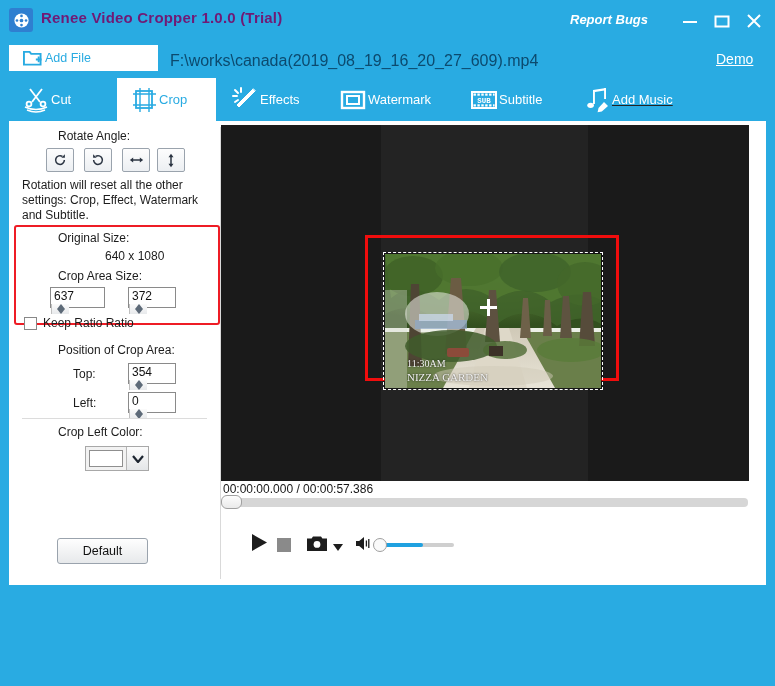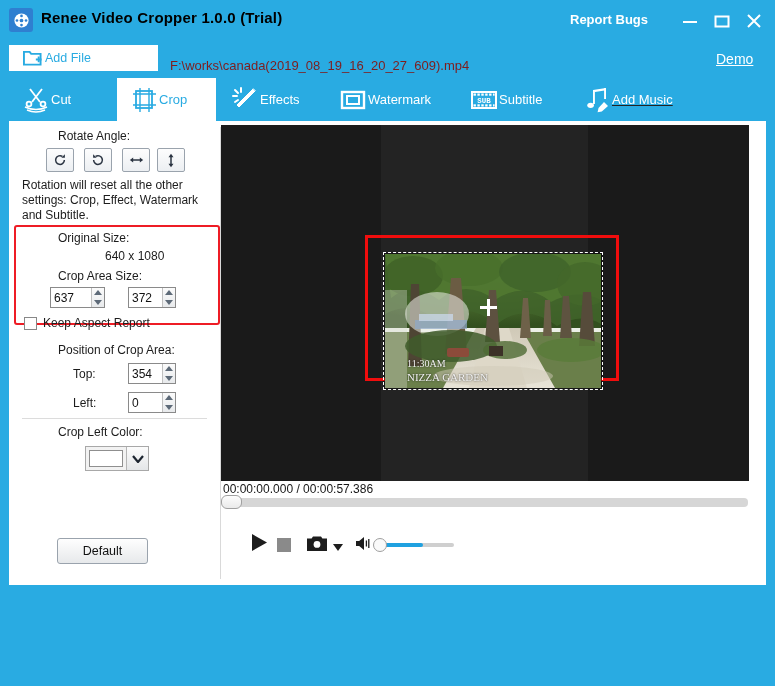--- a/index.html
+++ b/index.html
@@ -23,7 +23,7 @@
   }
   .app-title {
     position:absolute; left:41px; top:9px;
-    font-size:15px; font-weight:bold; color:#000000; letter-spacing:.2px;
+    font-size:15px; font-weight:bold; color:#701a75; letter-spacing:.2px;
     white-space:nowrap;
   }
   .report-bugs {

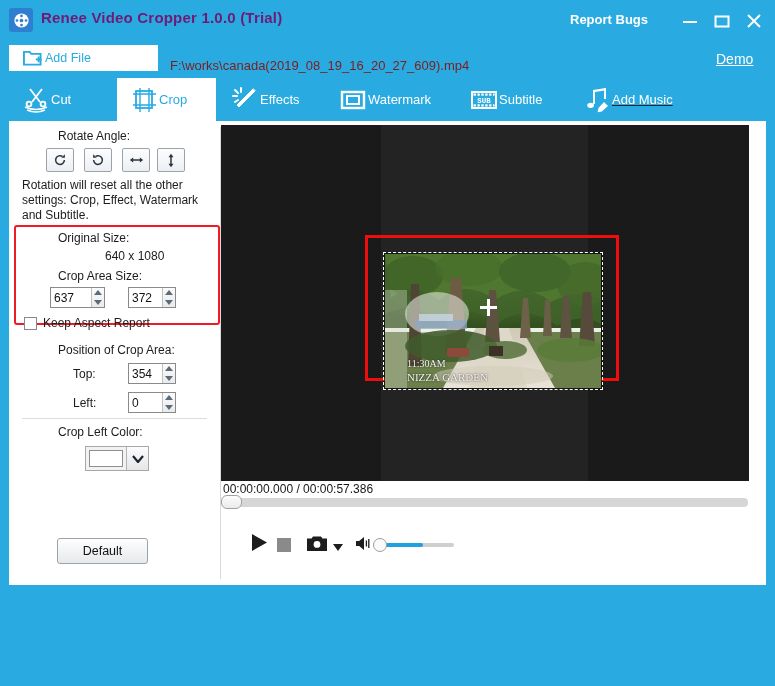--- a/index.html
+++ b/index.html
@@ -30,6 +30,7 @@
     position:absolute; left:570px; top:12px;
     font-size:13px; font-weight:bold; color:#fff; white-space:nowrap;
     cursor:pointer;
+    font-style:italic;
   }
   .winbtn { position:absolute; top:9px; width:24px; height:24px; cursor:pointer; }
   .winbtn svg { display:block; }

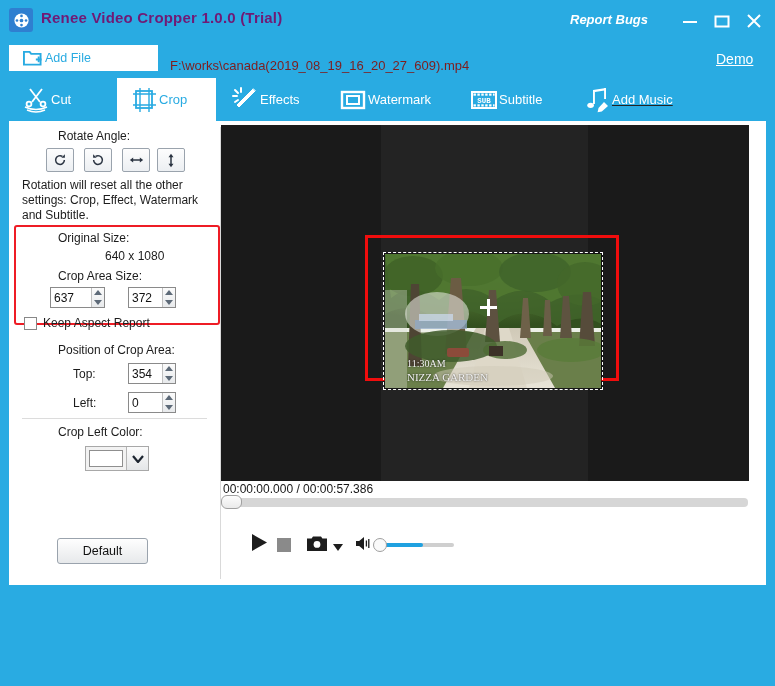--- a/index.html
+++ b/index.html
@@ -46,8 +46,8 @@
   .addfile-btn .lbl { color:#29ABE2; font-size:12.5px; margin-left:36px; }
   .addfile-icon { position:absolute; left:14px; top:4px; }
   .file-path {
-    position:absolute; left:170px; top:58px;
-    color:#7f1d1d; font-size:13px; white-space:nowrap;
+    position:absolute; left:170px; top:52px;
+    color:#0c4a6e; font-size:16px; white-space:nowrap;
   }
   .demo-link {
     position:absolute; left:716px; top:51px;

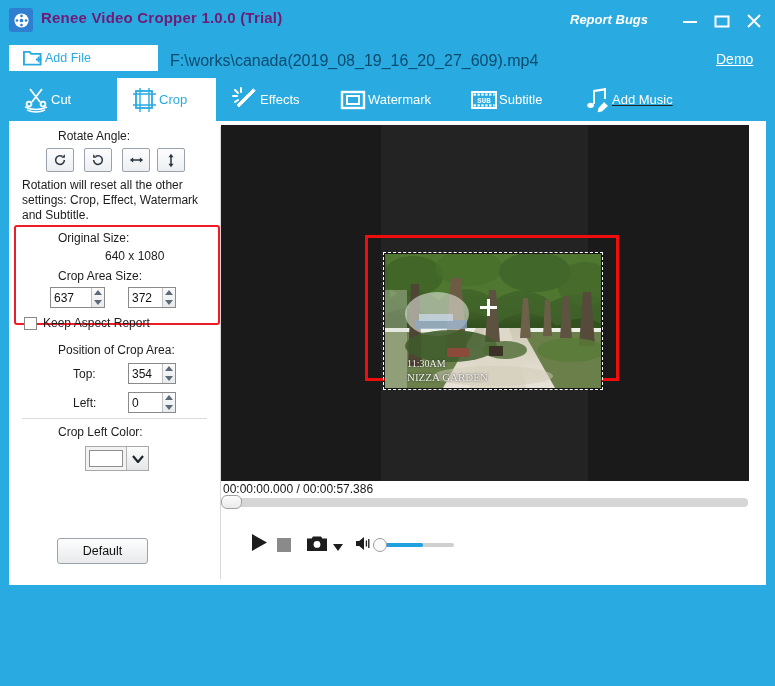--- a/index.html
+++ b/index.html
@@ -102,7 +102,7 @@
   .spin {
     position:absolute; height:21px;
     border:1px solid #8a8a8a; background:#fff;
-    display:flex; align-items:stretch;
+    display:flex; align-items:stretch;flex-direction:column;
   }
   .spin input {
     border:0; outline:0; width:100%; height:100%;

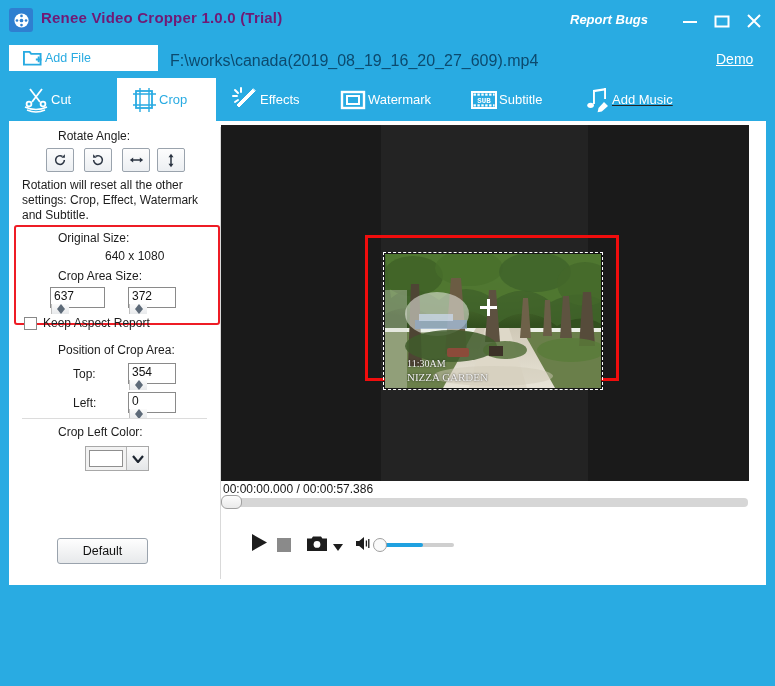--- a/index.html
+++ b/index.html
@@ -430,7 +430,7 @@
 
       <div class="chk" style="left:15px;top:195px;">
         <span class="box"></span>
-        <span class="ctext">Keep Aspect Report</span>
+        <span class="ctext">Keep Ratio Ratio</span>
       </div>
 
       <div class="sect-label" style="left:13px;top:222px;">Position of Crop Area:</div>

